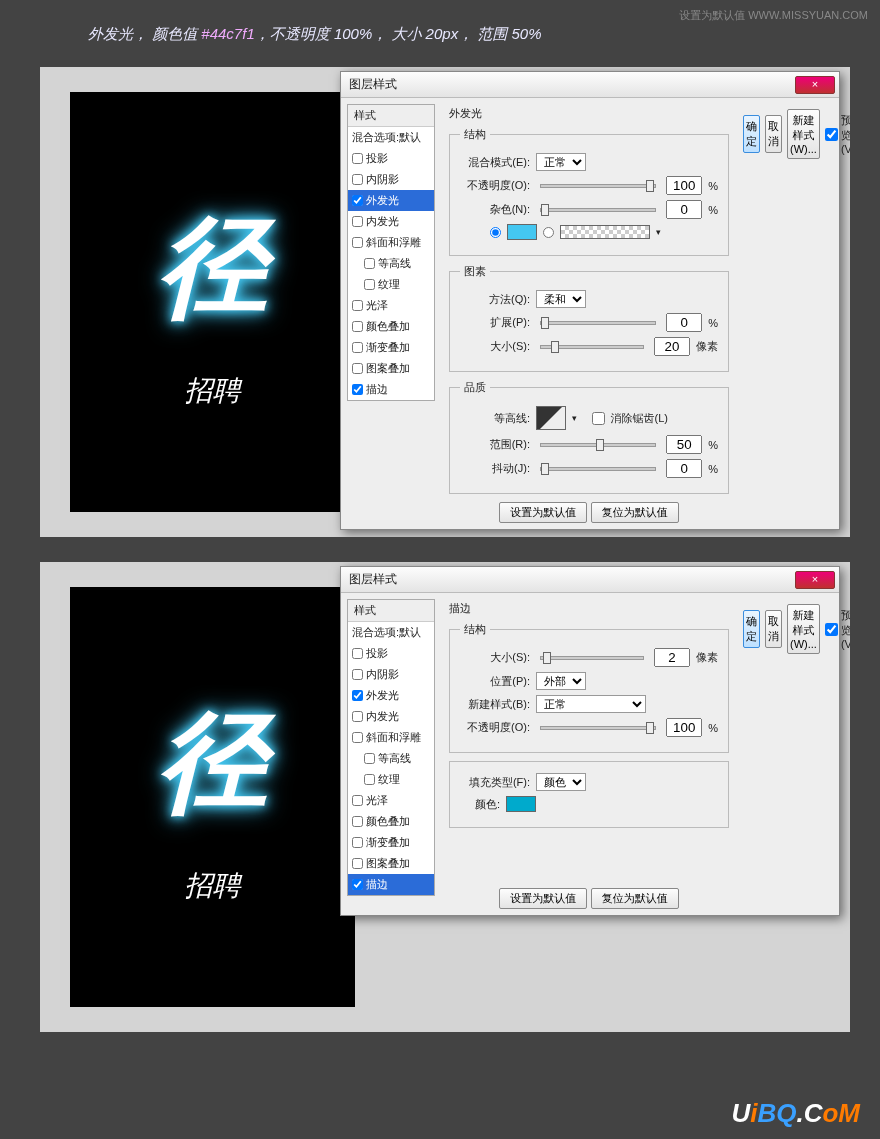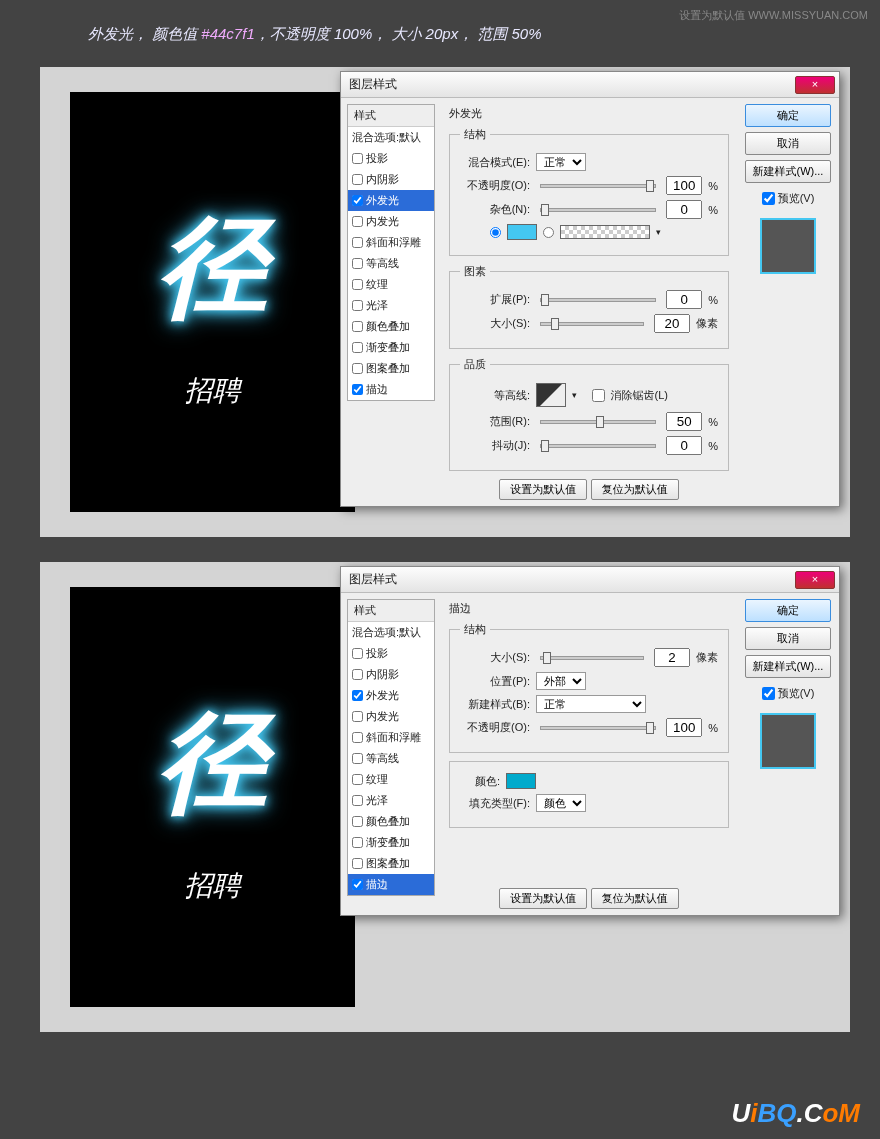--- a/index.html
+++ b/index.html
@@ -36,7 +36,7 @@
 .radio{width:11px;height:11px}
 .gradbar{width:90px;height:14px;border:1px solid #666;background:repeating-conic-gradient(#ccc 0 25%,#fff 0 50%) 0 0/8px 8px}
 .btn{background:linear-gradient(#fdfdfd,#e4e4e4);border:1px solid #888;padding:2px 10px;font-size:11px;cursor:pointer;border-radius:2px}
-.rpanel{width:90px;display:flex;flex-direction:column;gap:5px;align-items:center}
+.rpanel{width:90px;display:flex;flex-direction:row;gap:5px;align-items:center}
 .rpanel .btn{width:86px;text-align:center;padding:3px 2px}
 .rpanel .btn.primary{border:1px solid #3a8dde;background:linear-gradient(#eaf5ff,#bde0ff)}
 .prevck{font-size:11px;display:flex;align-items:center;gap:3px;margin:3px 0}

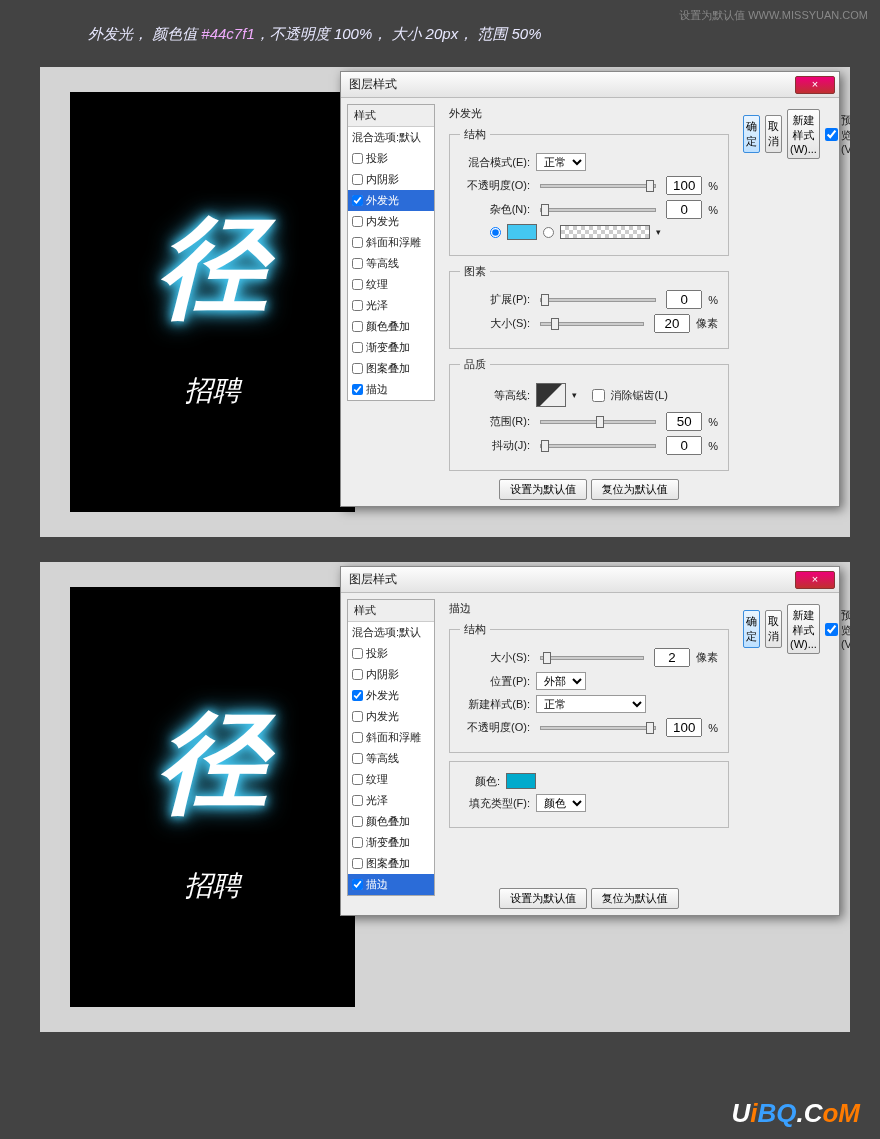--- a/index.html
+++ b/index.html
@@ -19,7 +19,7 @@
 .styles-list{width:88px;border:1px solid #aaa;background:#fff}
 .styles-list .hdr{background:#eee;padding:3px 6px;border-bottom:1px solid #ccc;font-size:11px}
 .styles-list .row{padding:3px 4px;font-size:11px;display:flex;align-items:center;gap:3px;cursor:pointer}
-.styles-list .row.ind{padding-left:4px}
+.styles-list .row.ind{padding-left:16px}
 .styles-list .row.sel{background:#2b6cd8;color:#fff}
 .styles-list input[type=checkbox]{width:11px;height:11px}
 .center{flex:1;padding:0 4px}

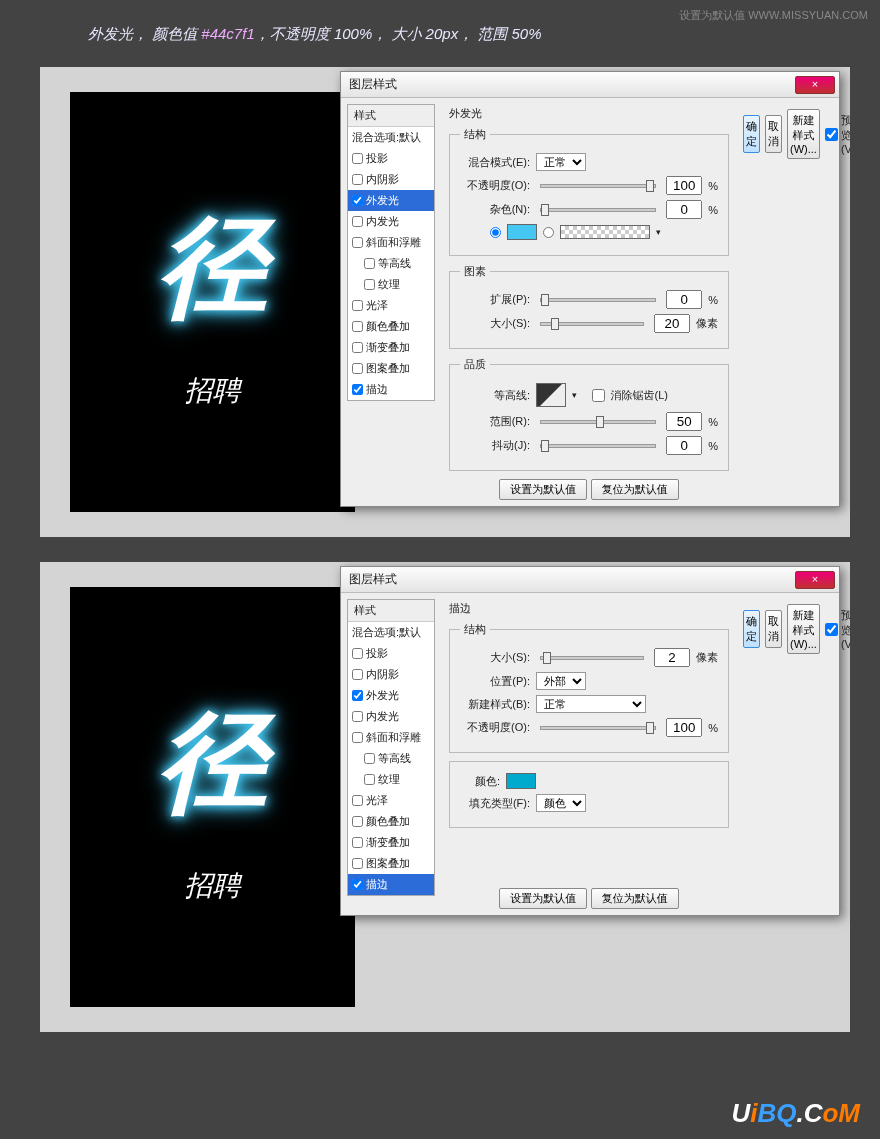--- a/index.html
+++ b/index.html
@@ -154,6 +154,10 @@
         <fieldset>
           <legend>图素</legend>
           <div class="frow">
+              <span class="lbl">方法(Q):</span>
+              <select><option>柔和</option></select>
+            </div>
+          <div class="frow">
               <span class="lbl">扩展(P):</span>
               <div class="slider">
                 <div class="thumb" style="left:0"></div>

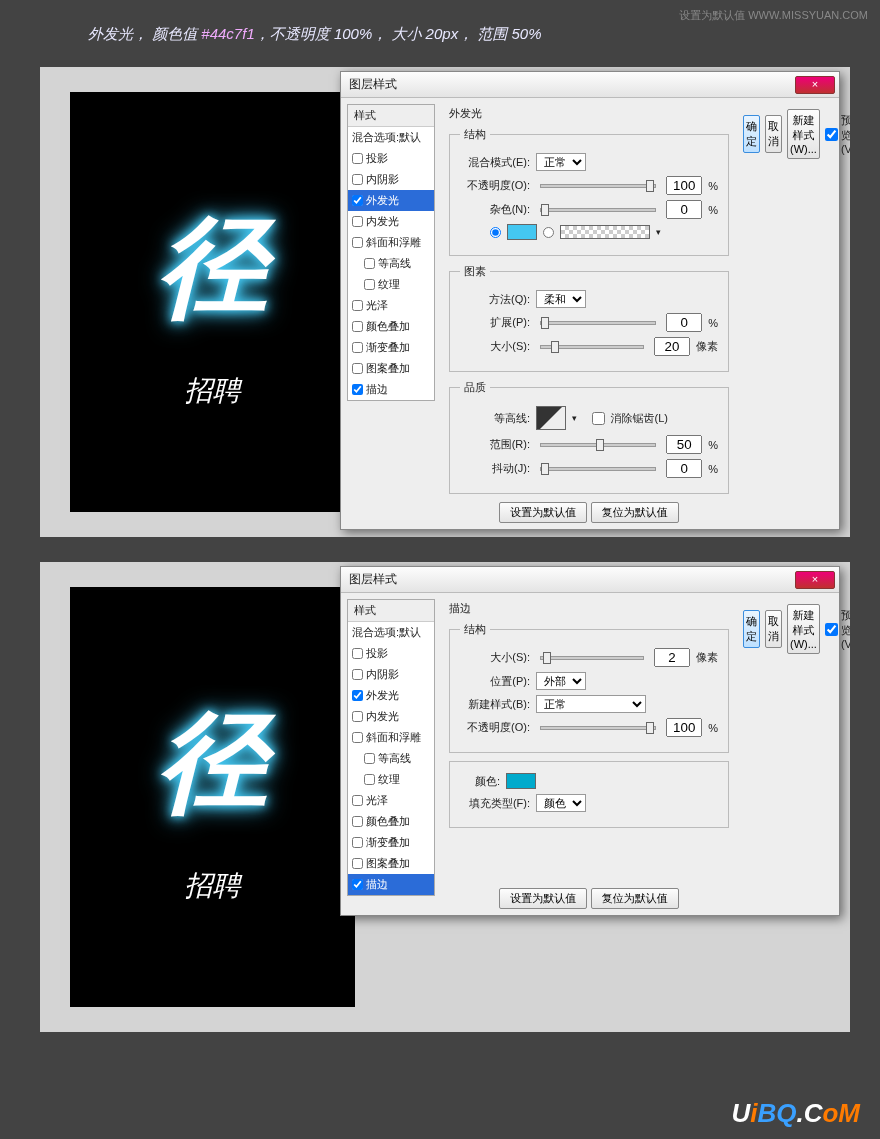--- a/index.html
+++ b/index.html
@@ -307,12 +307,12 @@
         </fieldset>
         <fieldset>
           <div class="frow">
+              <span class="lbl">填充类型(F):</span>
+              <select><option>颜色</option></select>
+            </div>
+          <div class="frow">
               <span class="lbl" style="width:40px">颜色:</span>
               <span class="swatch" style="background:#00aacc"></span>
-            </div>
-          <div class="frow">
-              <span class="lbl">填充类型(F):</span>
-              <select><option>颜色</option></select>
             </div>
         </fieldset>
         <div style="text-align:center;margin-top:60px">

